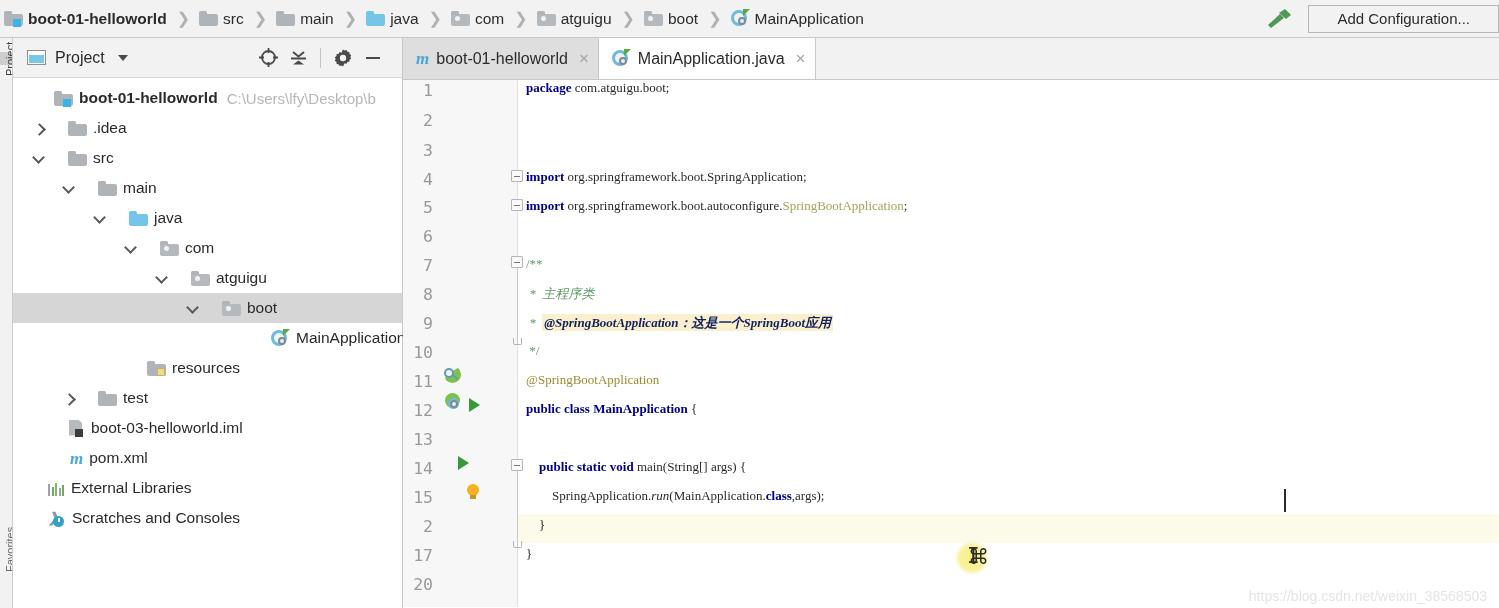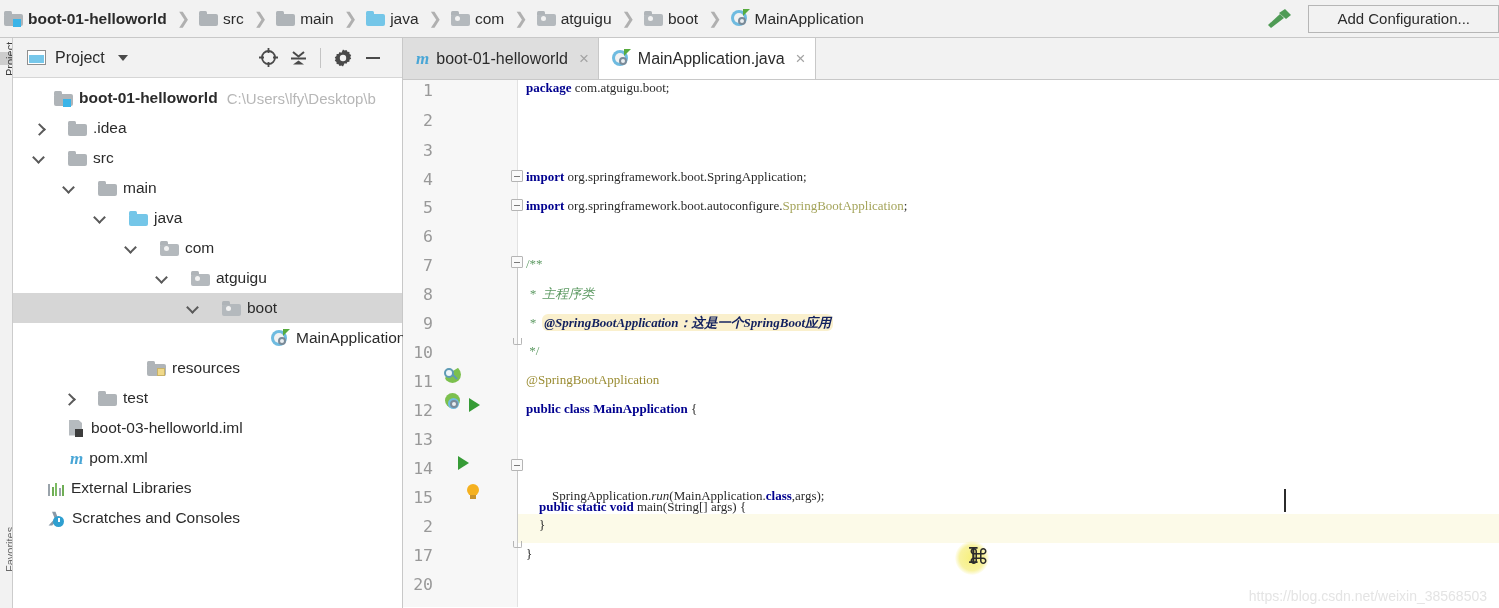--- a/index.html
+++ b/index.html
@@ -116,7 +116,7 @@
   .anno{color:#9a8c32;}
   .ital{font-style:italic;}
   .cls{color:#00008f;font-weight:bold;}
-  .hlspan{background:#faf0cd;color:#11205e;font-weight:bold;font-style:italic;padding:1px 2px;border-radius:6px;}
+  .hlspan{background:#faf0cd;color:#11205e;font-weight:bold;font-style:italic;padding:1px 2px;}
   .caret-bar{position:absolute;width:1.5px;height:23px;background:#2b2b2b;}
 
   .foldmark{position:absolute;width:12px;height:12px;border:1px solid #b5b5b5;background:#fafafa;

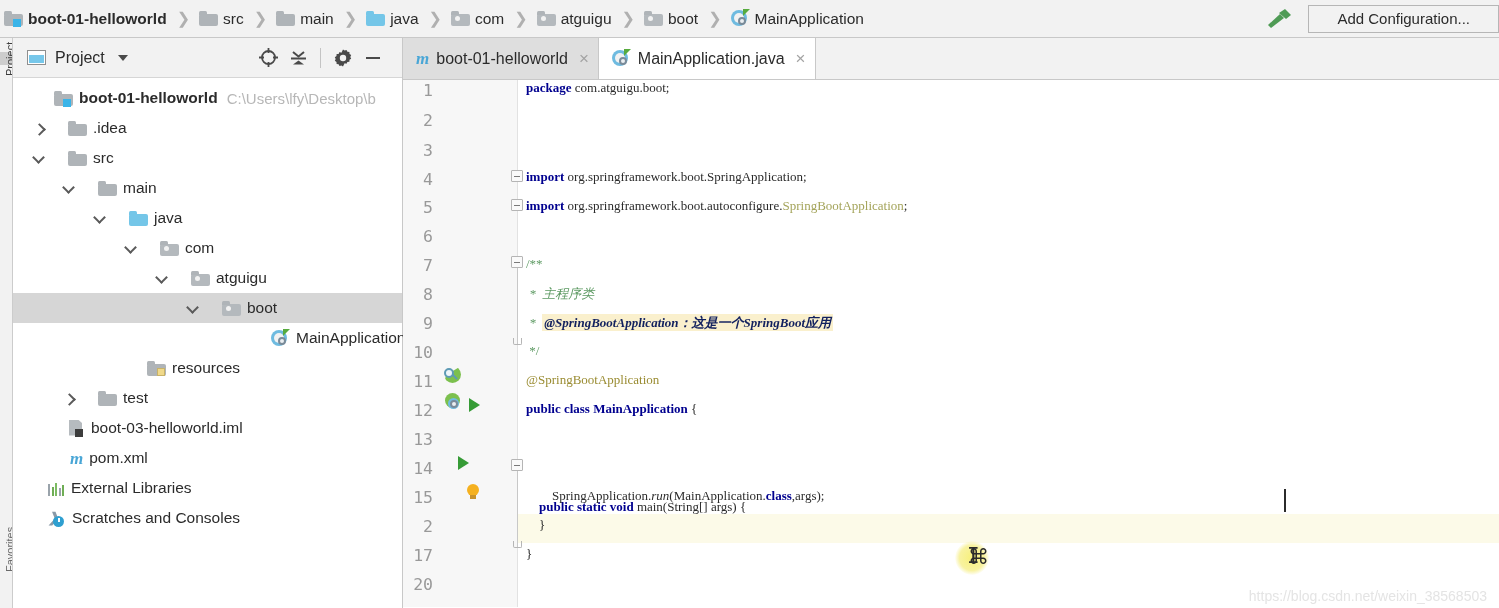--- a/index.html
+++ b/index.html
@@ -523,7 +523,7 @@
 
         <div class="cl" style="top:321px;"><span class="kw">public class </span><span class="cls">MainApplication</span> {</div>
 
-        <div class="cl" style="top:379px;margin-top:40px;">    <span class="kw">public static void </span>main(String[] args) {</div>
+        <div class="cl" style="top:379px;">    <span class="kw">public static void </span>main(String[] args) {</div>
 
         <div class="cl" style="top:408px;">        SpringApplication.<span class="ital">run</span>(MainApplication.<span class="kw">class</span>,args);</div>
 

